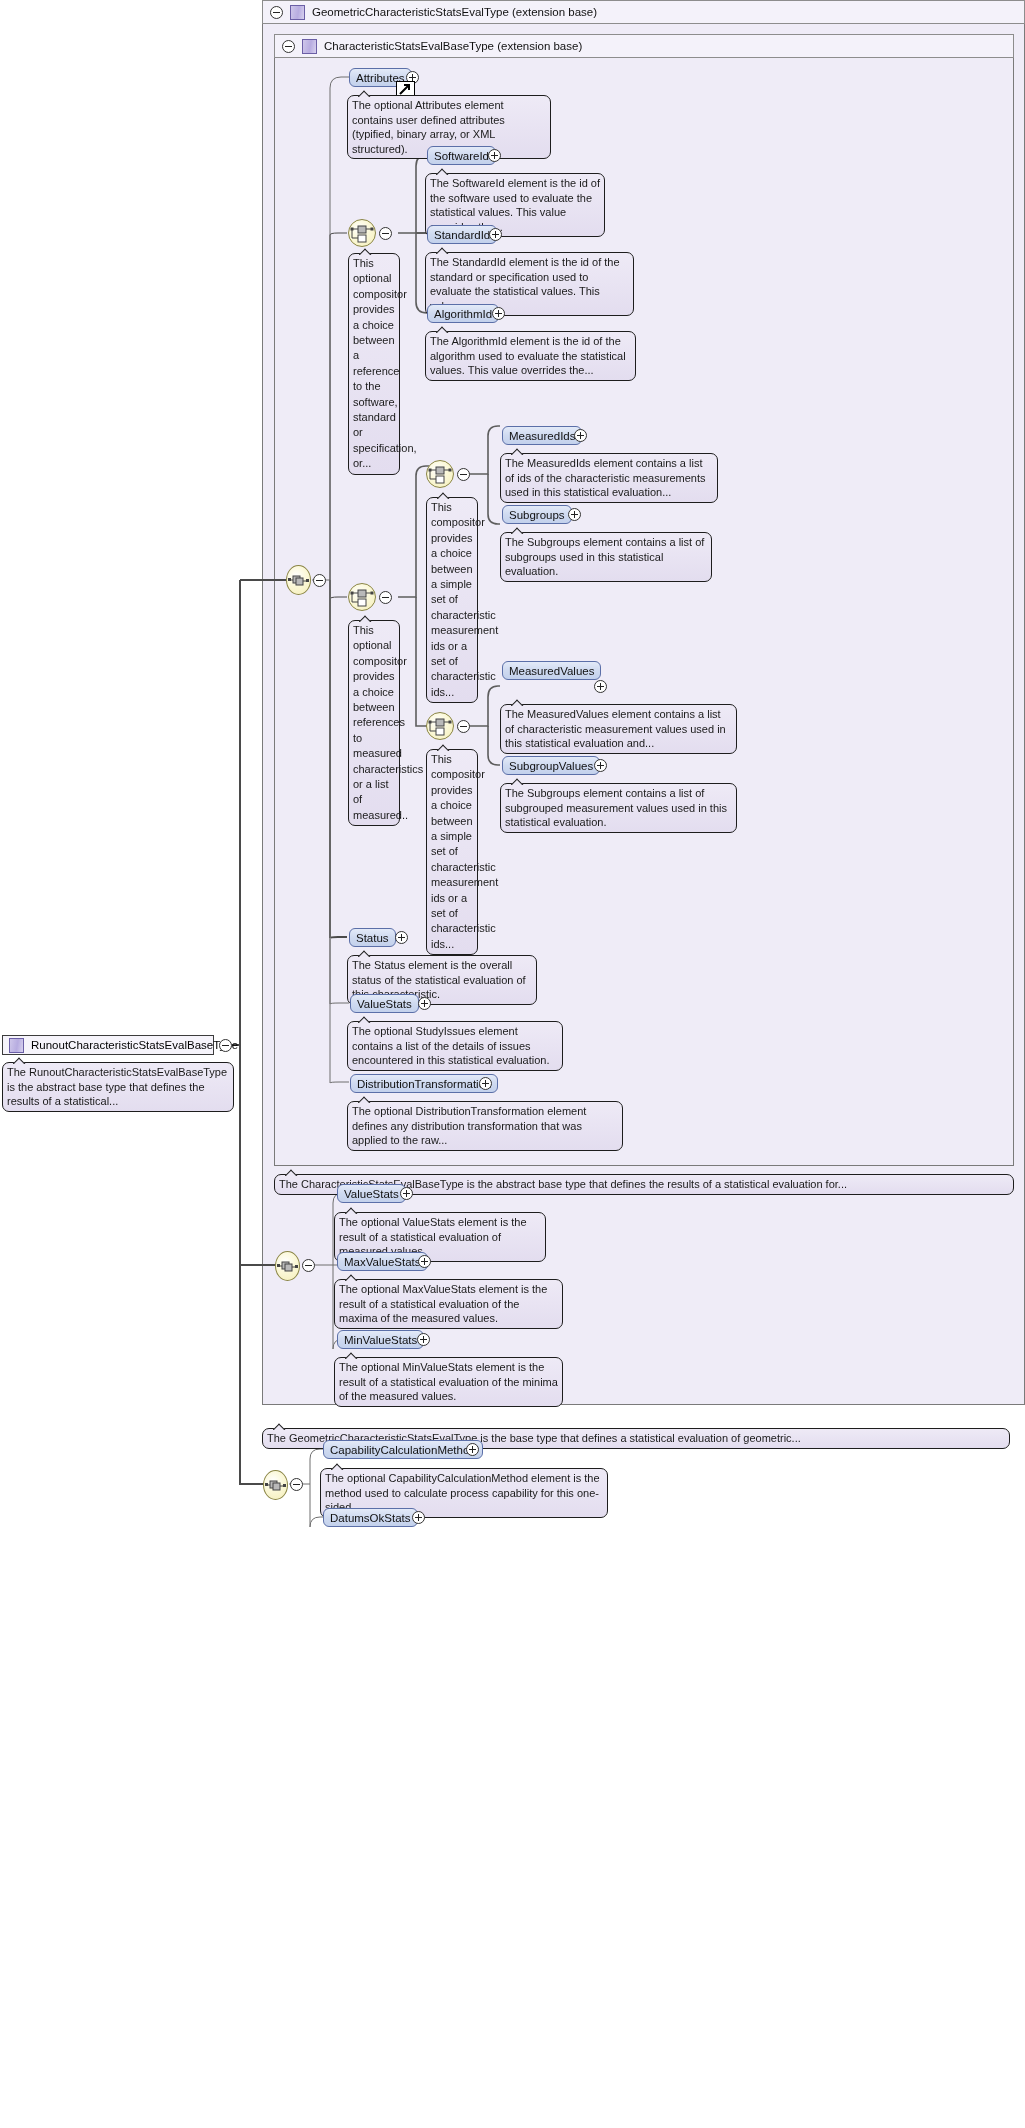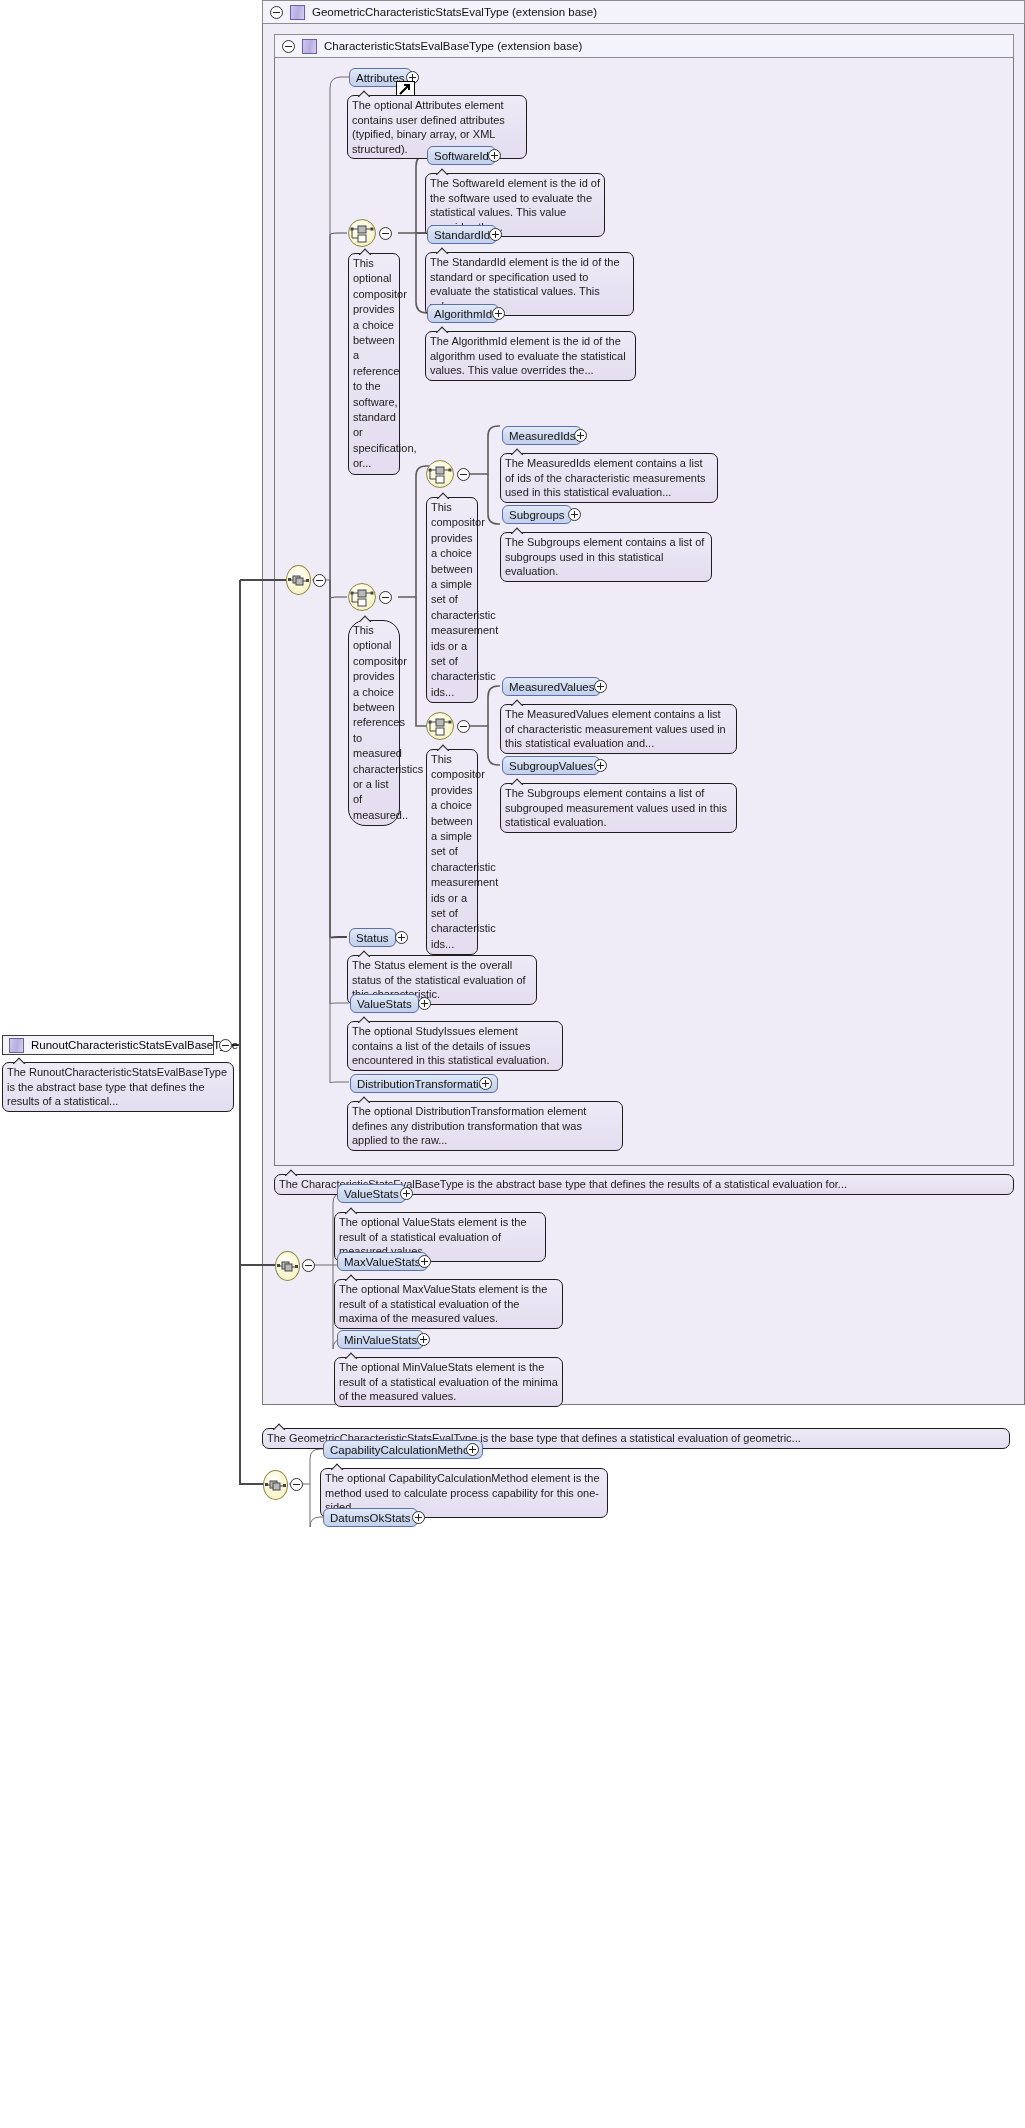--- a/index.html
+++ b/index.html
@@ -166,7 +166,7 @@
         <path d="M2,11 L11,2 M6,2 L11,2 L11,7" stroke="#000" stroke-width="2" fill="none"></path>
       </svg>
   </div>
-  <div class="note" style="left:347px;top:95px;width:180px;">
+  <div class="note" style="left:347px;top:95px;width:204px;">
     <span class="tail"></span>
     <span>The optional Attributes element contains user defined attributes (typified, binary array, or XML structured).</span>
   </div>

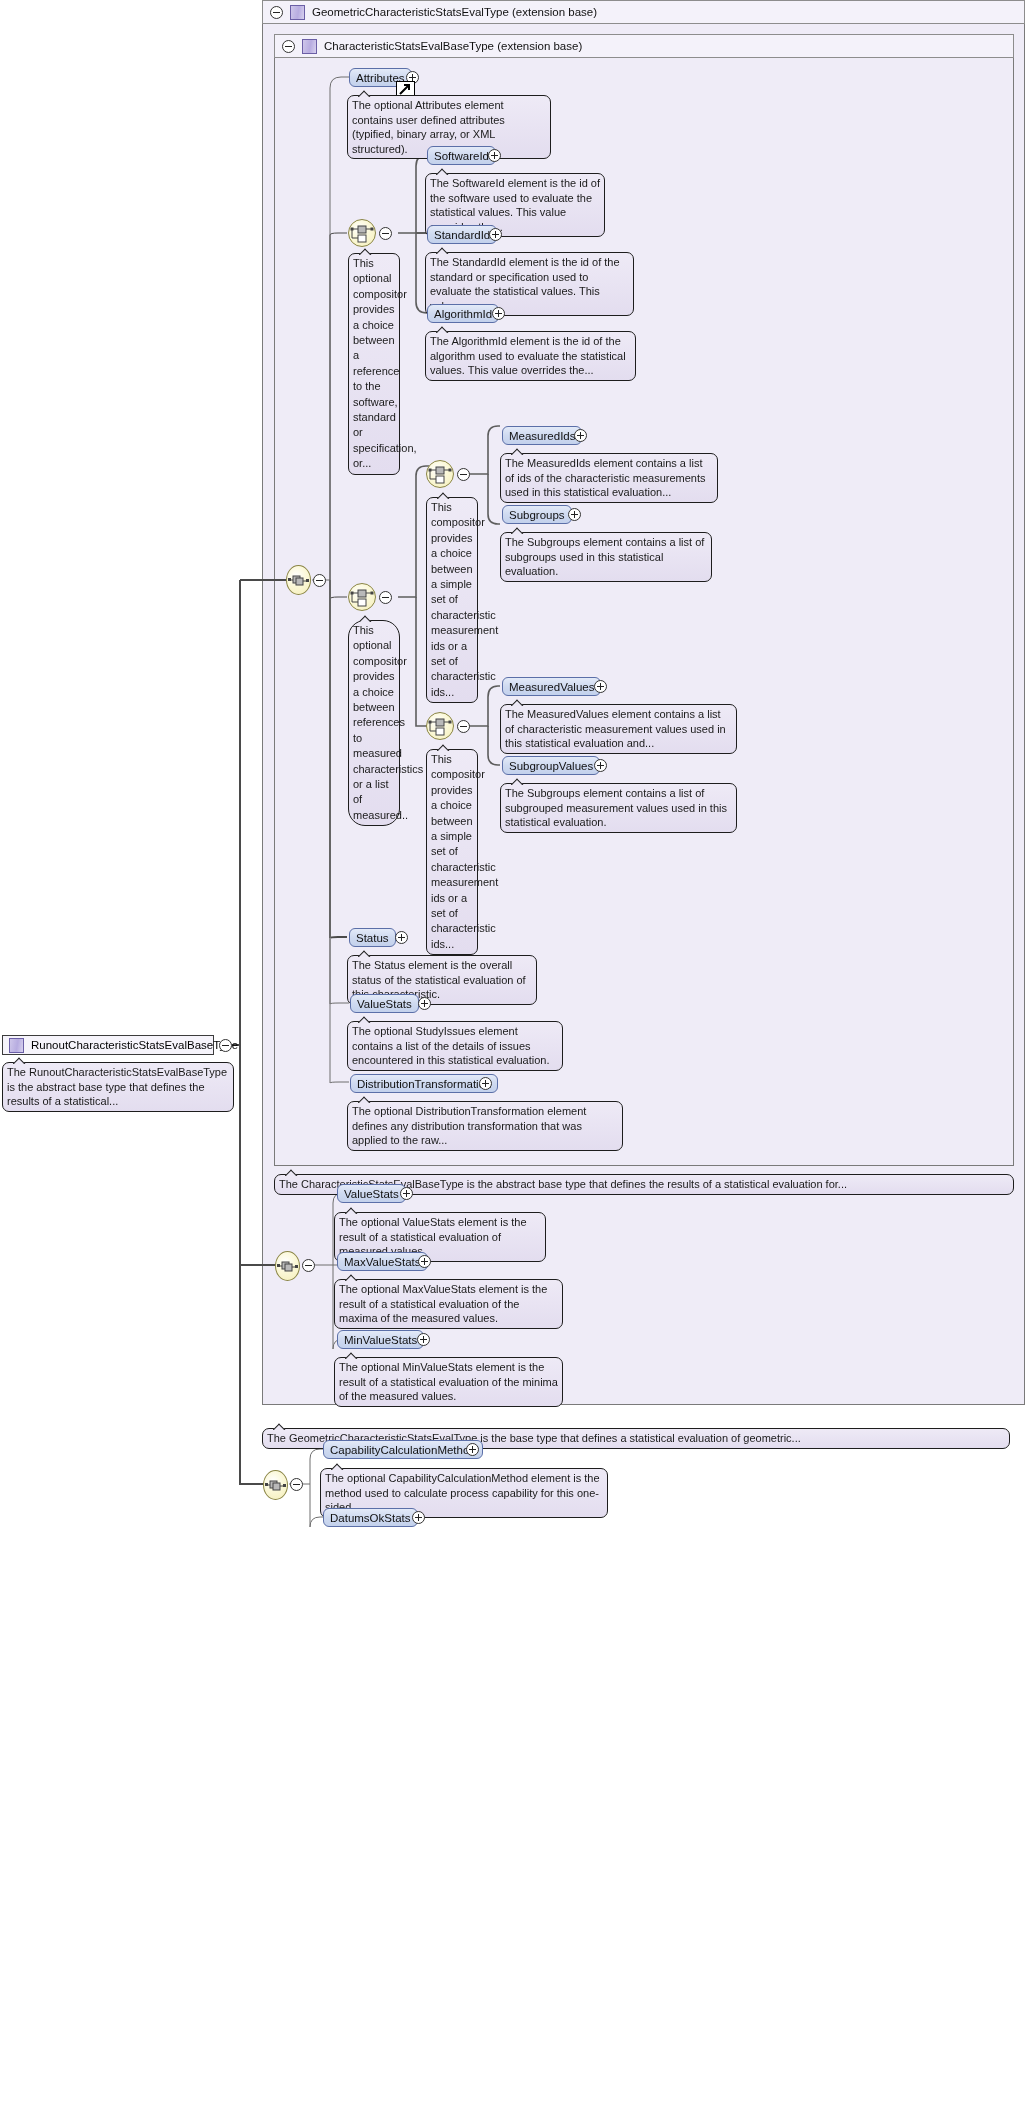--- a/index.html
+++ b/index.html
@@ -245,7 +245,7 @@
     </svg>
   </div>
   <div class="tog" style="left:379px;top:591px;"></div>
-  <div class="note narrow" style="left:348px;top:620px;width:52px;border-radius:17px;">
+  <div class="note narrow" style="left:348px;top:620px;width:52px;">
     <span class="tail"></span>
     <span>This optional compositor provides a choice between references to measured characteristics or a list of measured..</span>
   </div>

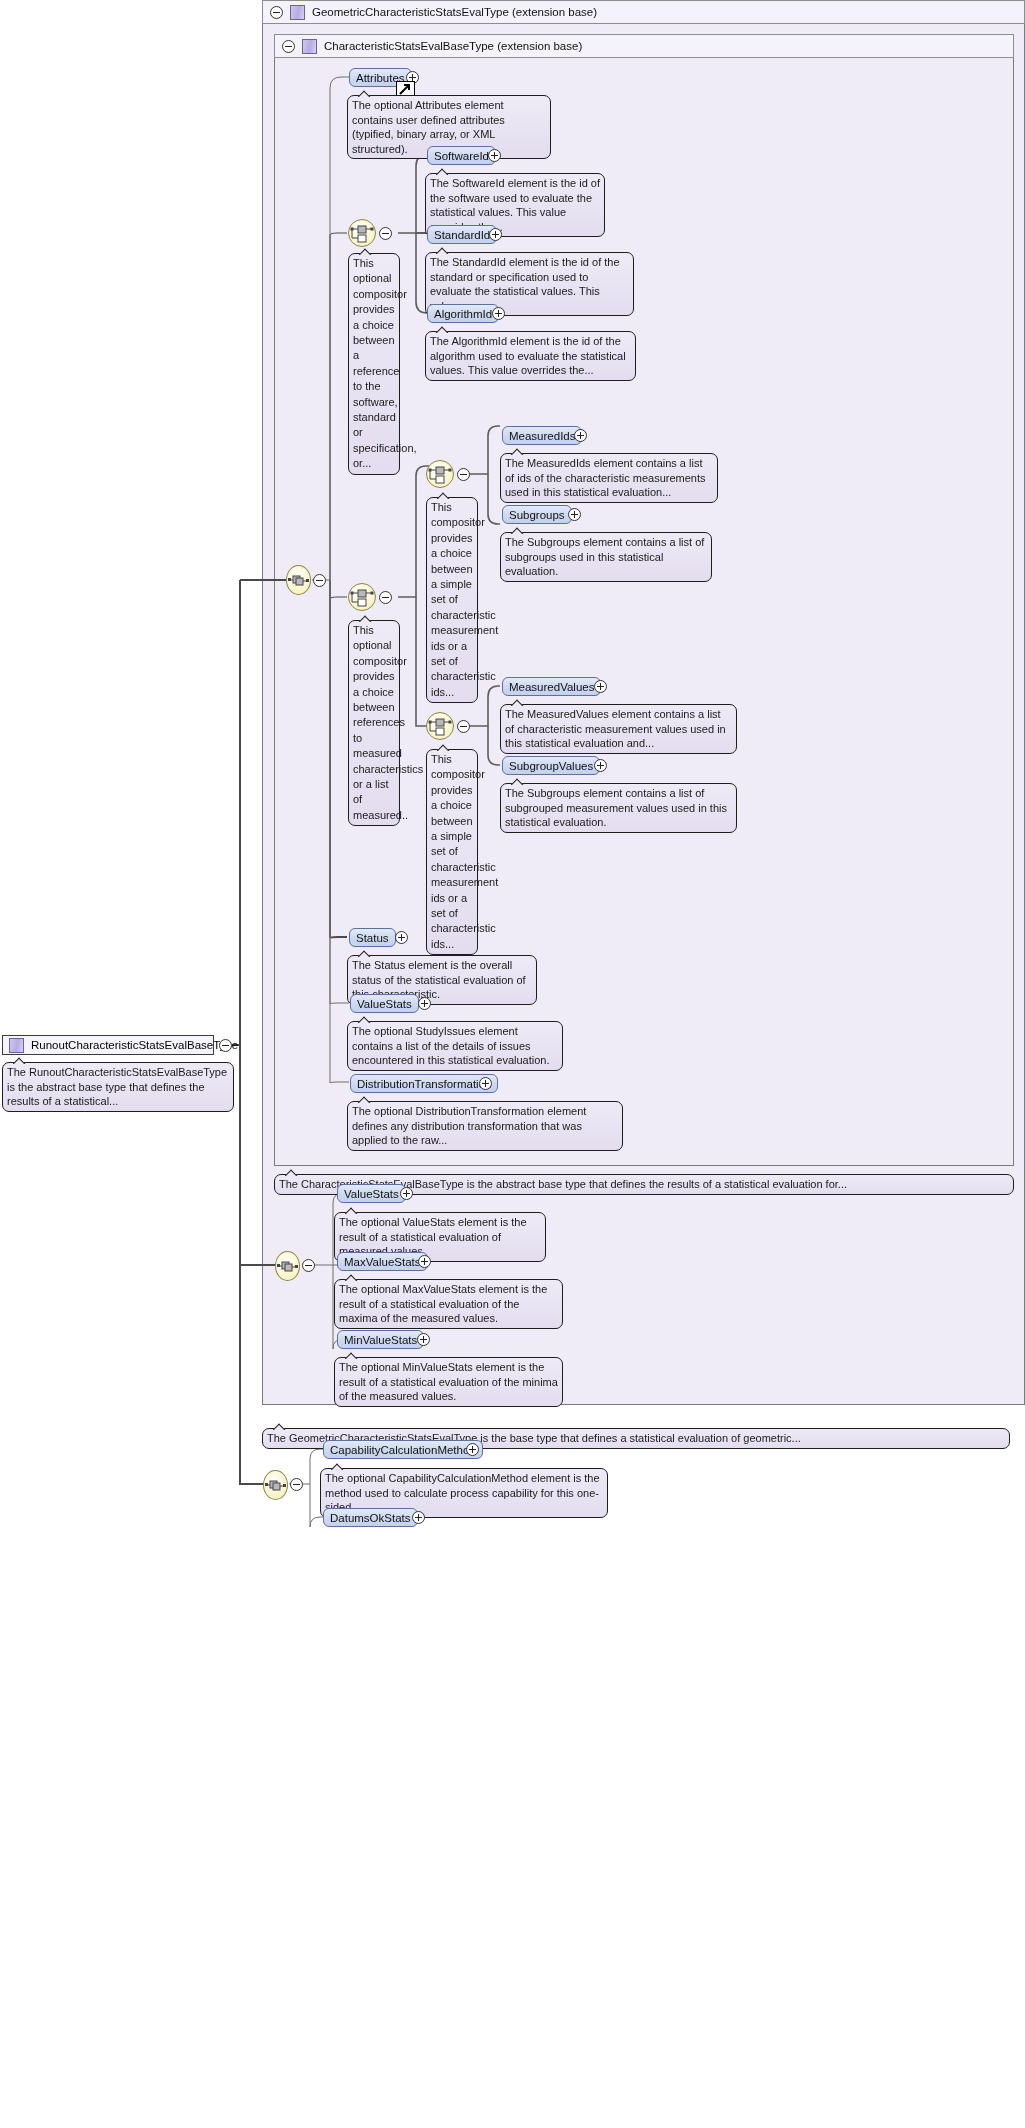--- a/index.html
+++ b/index.html
@@ -320,7 +320,7 @@
     <span>This compositor provides a choice between a simple set of characteristic measurement ids or a set of characteristic ids...</span>
   </div>
 
-  <div class="elem" style="left:502px;top:677px;">
+  <div class="elem" style="left:502px;top:661px;">
     <span>MeasuredValues</span>
   </div>
   <div class="tog plus" style="left:594px;top:680px;"></div>

